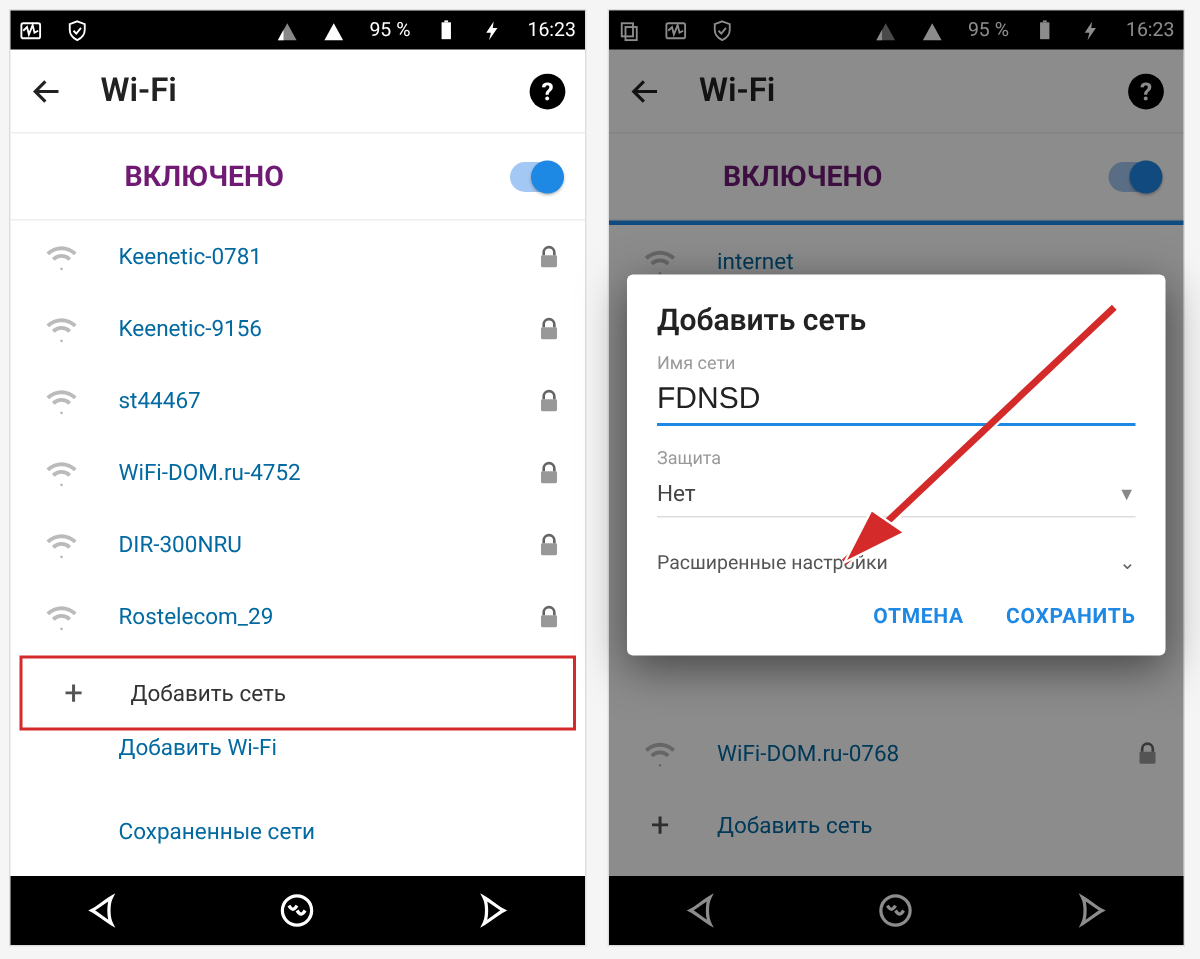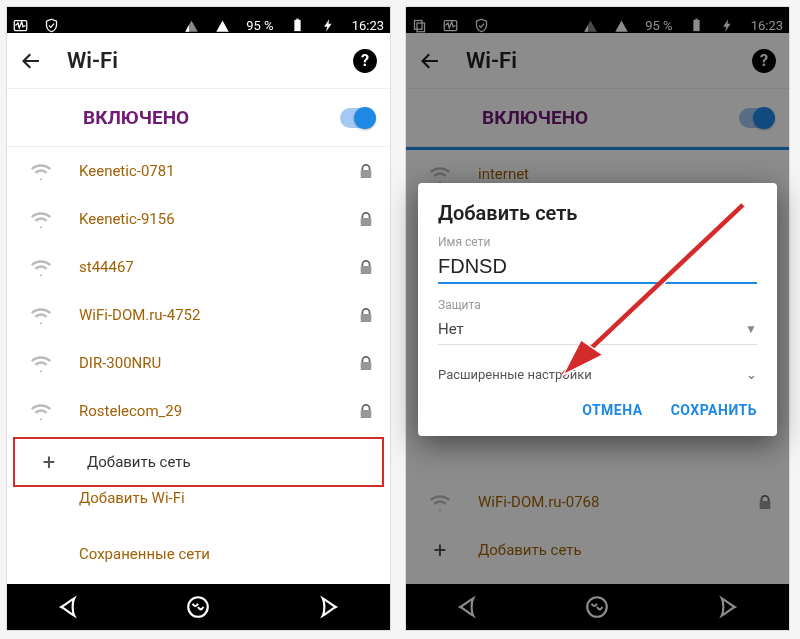--- a/index.html
+++ b/index.html
@@ -34,7 +34,7 @@
     background: #000;
     color:#fff;
     display:flex;
-    align-items:flex-end;
+    align-items:center;
     padding: 0 6px;
     font-size: 13px;
     gap:16px;

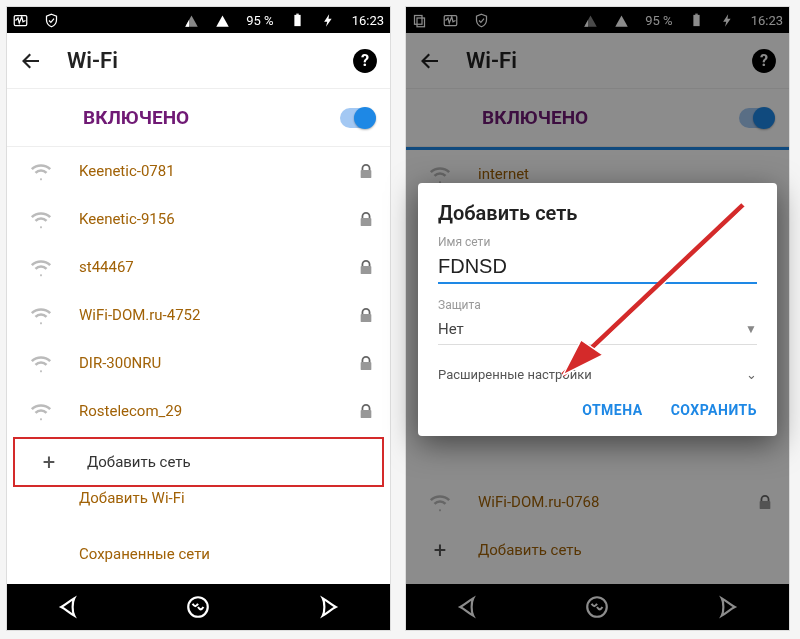--- a/index.html
+++ b/index.html
@@ -114,7 +114,7 @@
   .net-row .name {
     flex:1;
     font-size:15px;
-    color:#a16207;
+    color:#0369a1;
   }
   .net-row .lock { width:16px;height:16px; opacity:.6;}
   .net-row.indent { padding-left: 72px; flex-direction:column; align-items:flex-start; justify-content:center; height:56px;}

